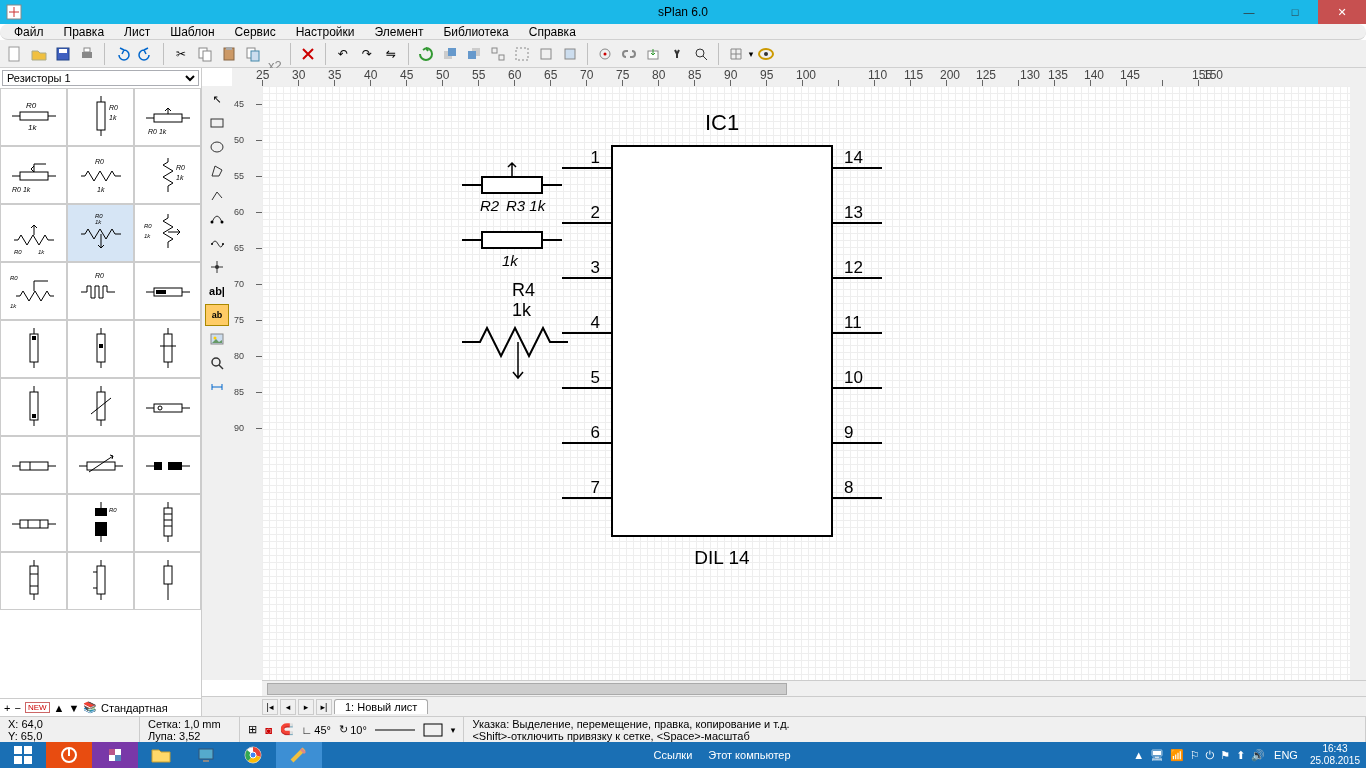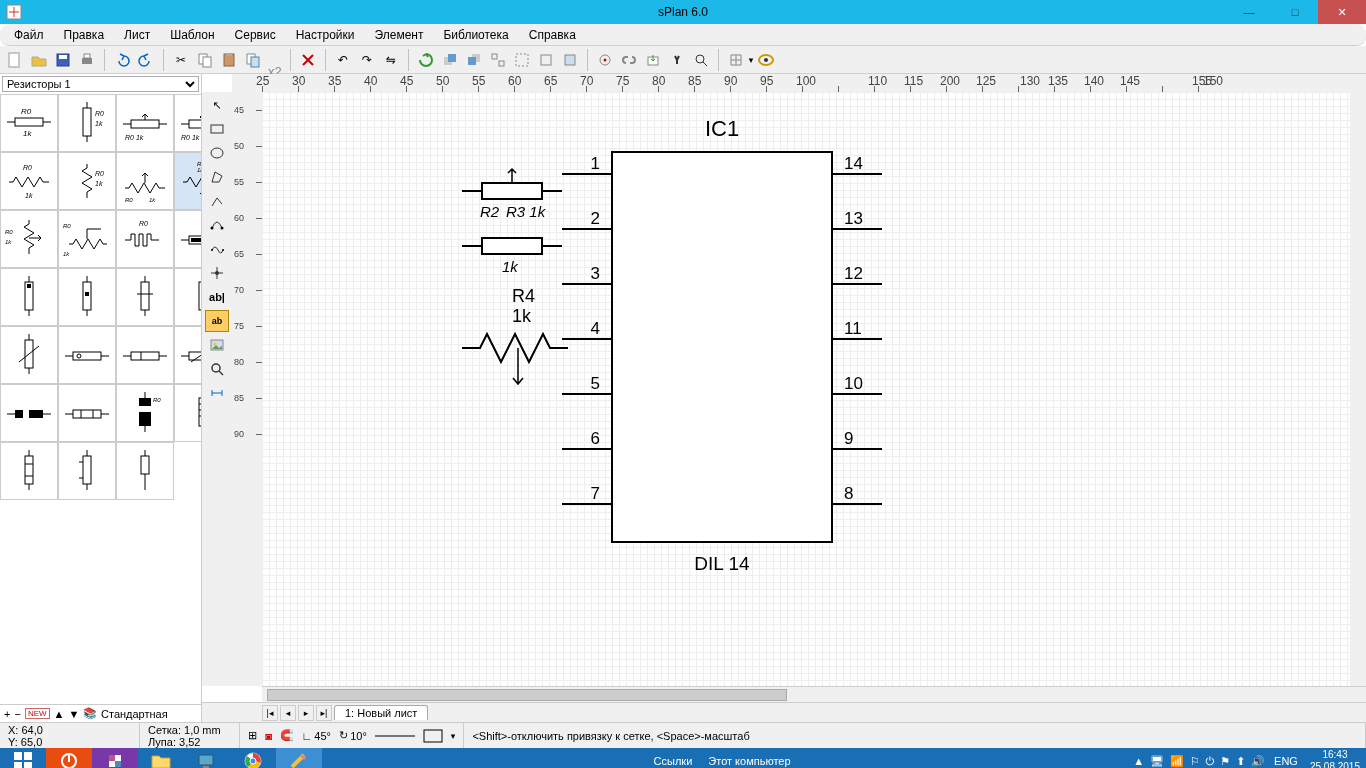--- a/index.html
+++ b/index.html
@@ -14,7 +14,7 @@
 .titlebar .winbtn.close { background: #c75050; color: #fff; width: 48px;}
 
 
-.menubar { height: 22px; background: #f0f0f0; display: flex; align-items: center; padding: 0 4px; border-bottom: 1px solid #d0d0d0; gap: 0; border-radius: 9px; }
+.menubar { height: 16px; background: #f0f0f0; display: flex; align-items: center; padding: 0 4px; border-bottom: 1px solid #d0d0d0; gap: 0; border-radius: 9px; }
 .menubar .menuitem { padding: 2px 10px; font-size: 12px; }
 
 

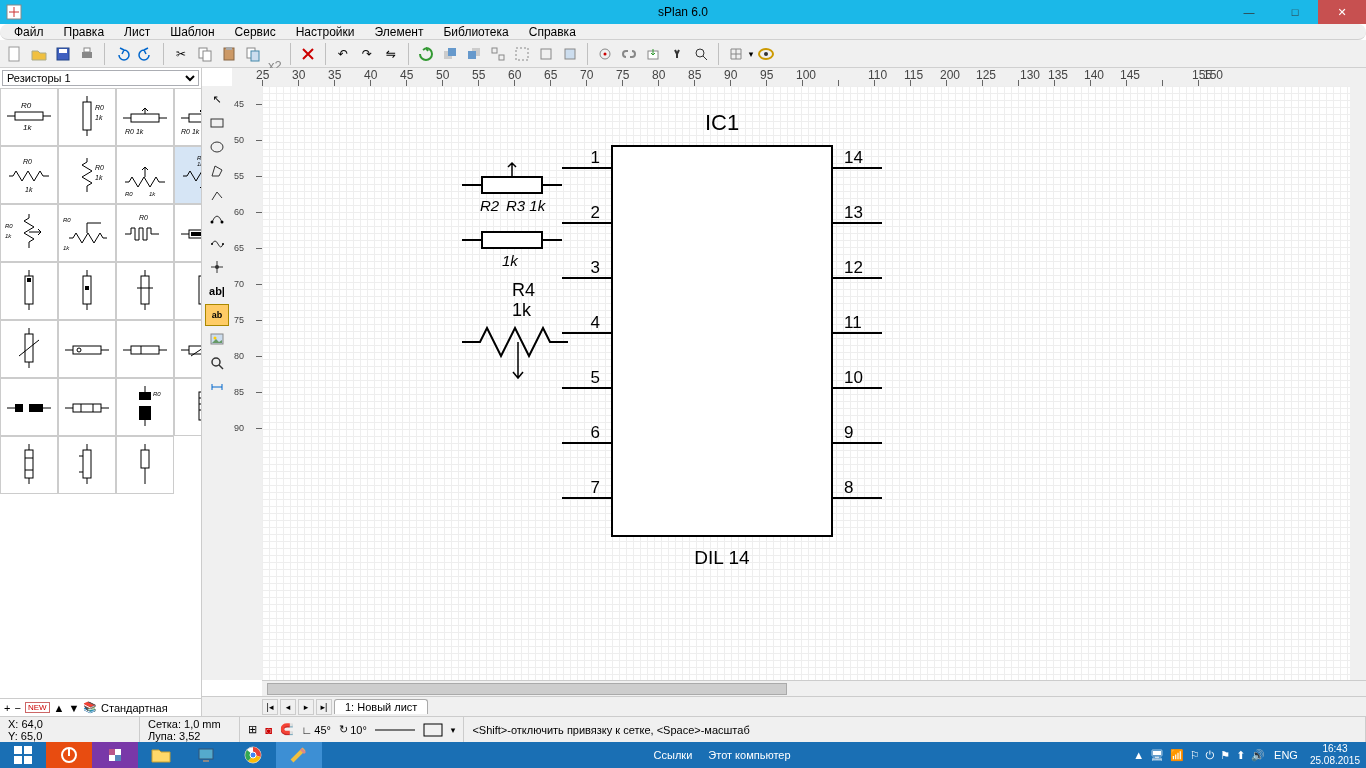--- a/index.html
+++ b/index.html
@@ -27,7 +27,7 @@
 .mainrow { display: flex; height: calc(100% - 24px - 22px - 28px - 20px - 26px); }
 .leftpanel { width: 202px; display: flex; flex-direction: column; border-right: 1px solid #ccc; }
 .leftpanel select { margin: 2px; font-size: 11px; background:#fff; border: 1px solid #abadb3;}
-.libgrid { flex: 1; display: grid; grid-template-columns: repeat(4, 1fr); grid-auto-rows: 58px; overflow-y: auto; }
+.libgrid { flex: 1; display: grid; grid-template-columns: repeat(3, 1fr); grid-auto-rows: 58px; overflow-y: auto; }
 .libcell { border: 1px solid #ccc; display: flex; align-items: center; justify-content: center; position: relative; background: #fff;}
 .libcell.sel { background: #d6e5f5; }
 .libcell svg { width: 56px; height: 46px;}

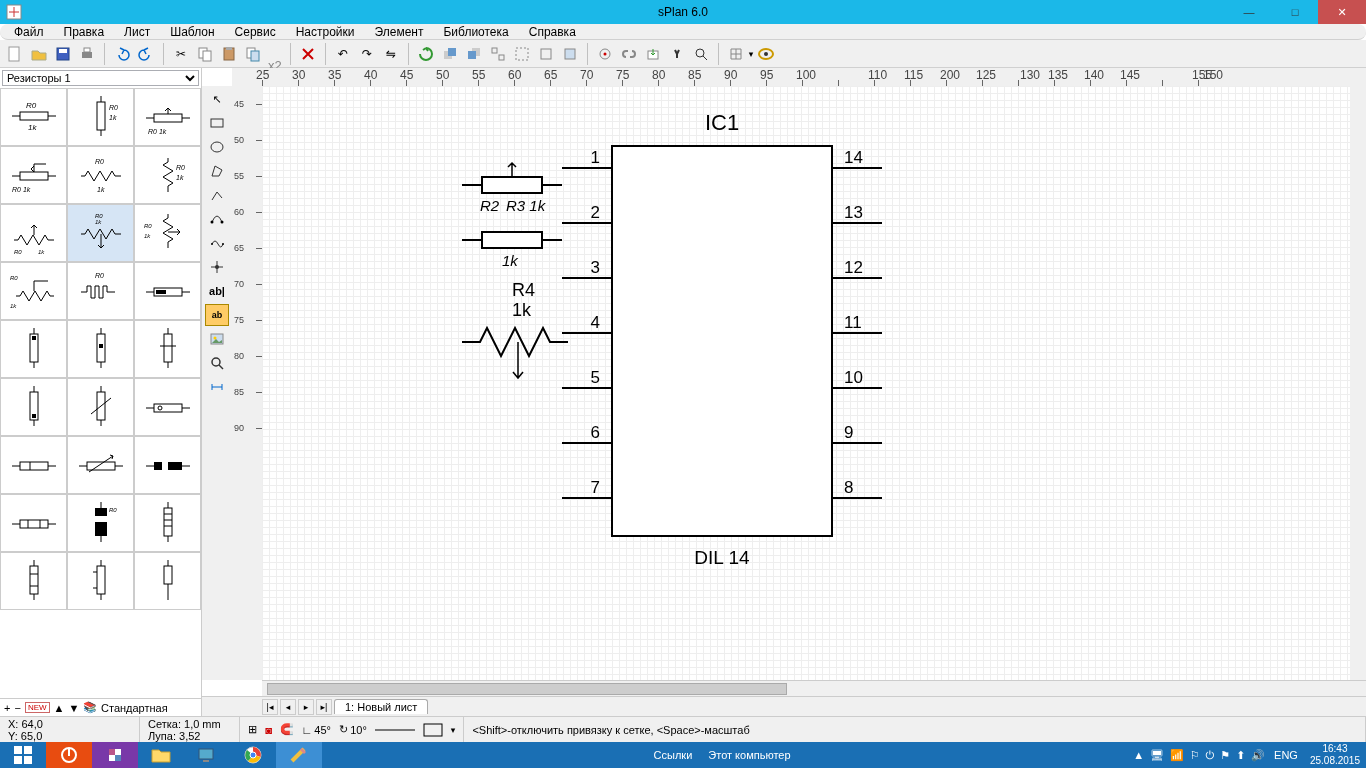--- a/index.html
+++ b/index.html
@@ -746,6 +746,7 @@
     <span style="font-size:9px">▾</span>
   </div>
   <div class="cell" style="flex:1">
+    <span>Указка: Выделение, перемещение, правка, копирование и т.д.</span>
     <span>&lt;Shift&gt;-отключить привязку к сетке, &lt;Space&gt;-масштаб</span>
   </div>
 </div>

